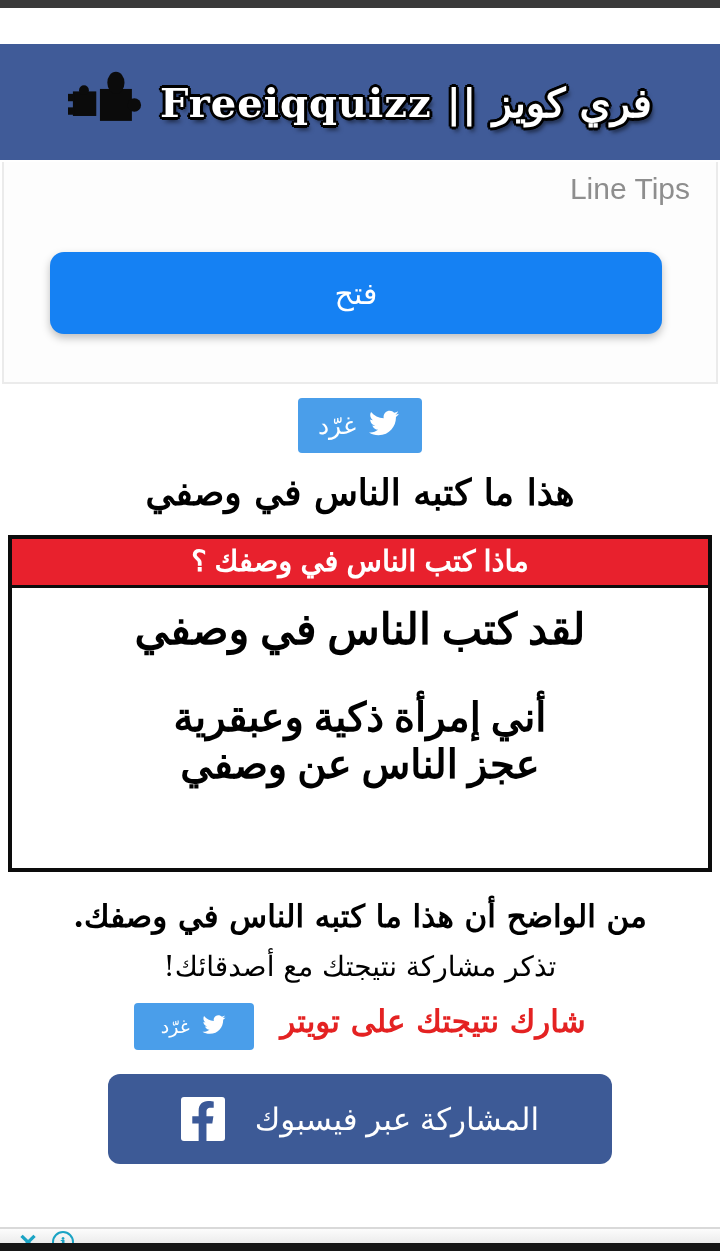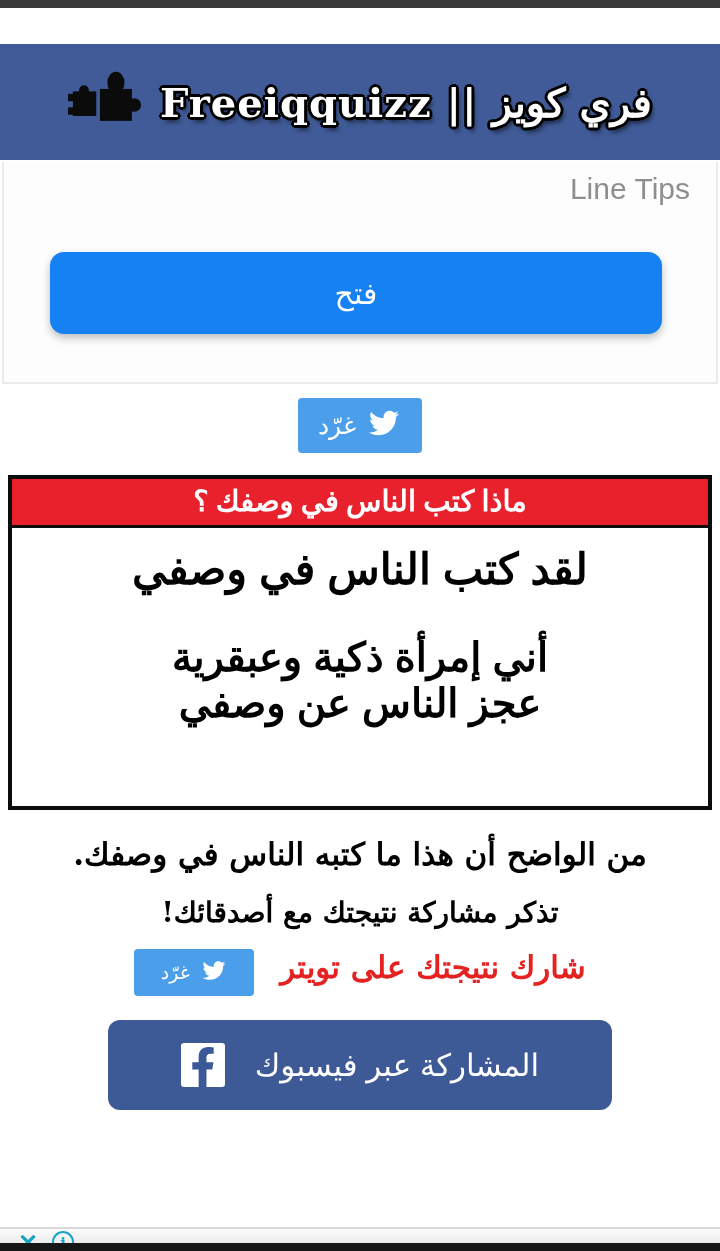--- a/index.html
+++ b/index.html
@@ -113,6 +113,7 @@
 
   <div class="main">
 
+    <h1 class="heading">هذا ما كتبه الناس في وصفي</h1>
 
     <div class="result-box">
       <div class="result-head">ماذا كتب الناس في وصفك ؟</div>

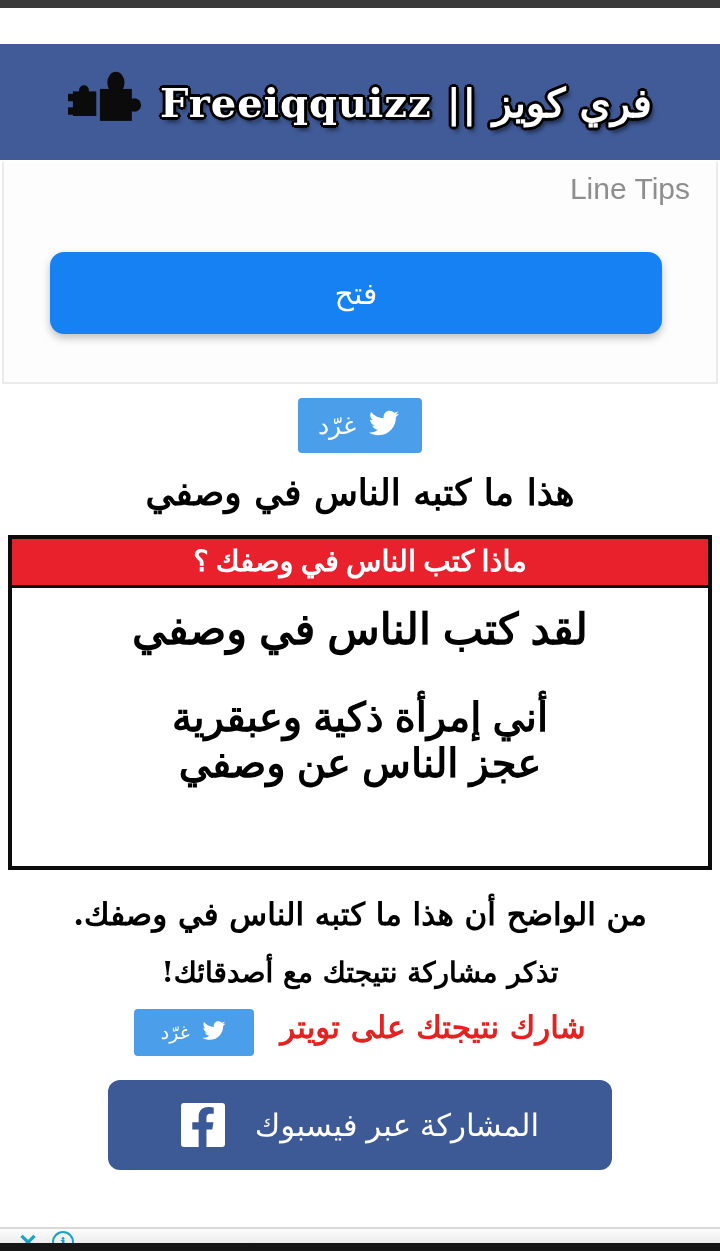--- a/index.html
+++ b/index.html
@@ -41,7 +41,7 @@
   
   .result-box { margin:22px 8px 0 8px; border:4px solid #0c0c0c; background:#fff; }
   .result-head { background:#e8212d; border-bottom:3px solid #0c0c0c; padding:5px 0 7px 0;
-                 color:#fff; font-weight:bold; font-size:29px; font-family:Liberation Serif, serif; }
+                 color:#fff; font-weight:bold; font-size:29px; font-family:Liberation Sans, sans-serif; }
   .result-body { padding:16px 10px 80px 10px; font-family:Liberation Sans, sans-serif; font-weight:bold;text-align:center; }
   .r-line1 { font-size:43px; margin-bottom:40px; }
   .r-line2 { font-size:40px; }

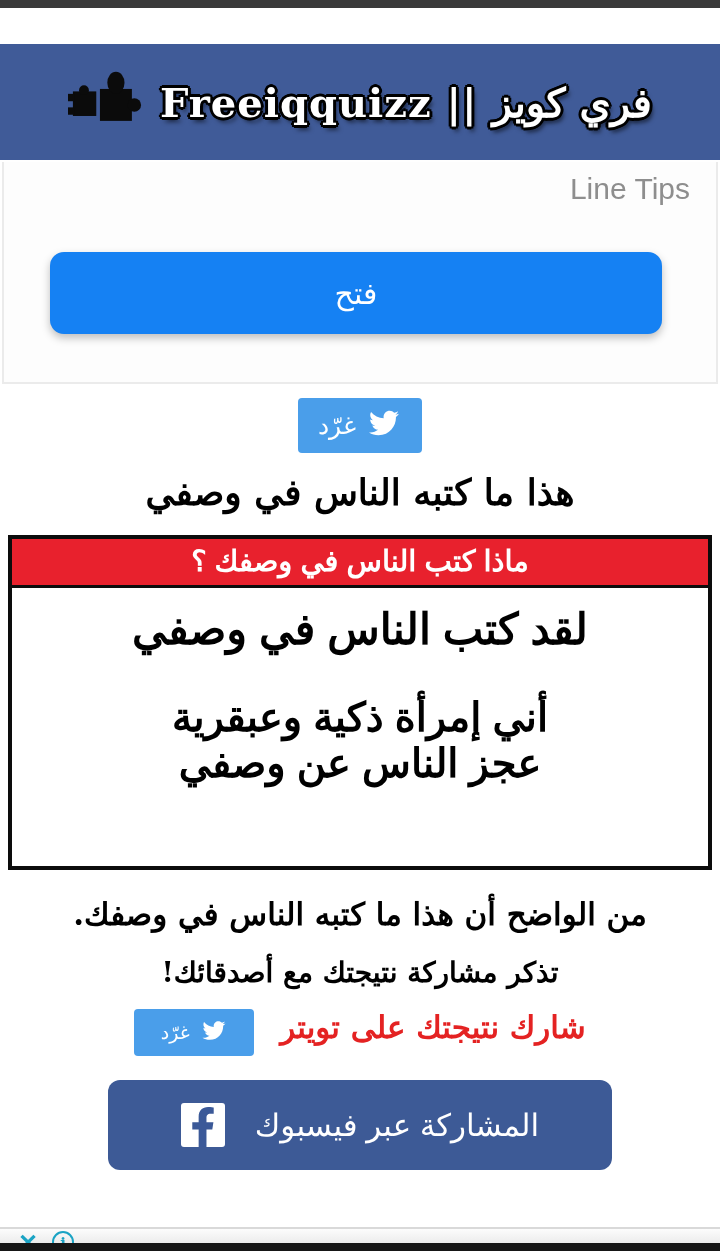--- a/index.html
+++ b/index.html
@@ -42,7 +42,7 @@
   .result-box { margin:22px 8px 0 8px; border:4px solid #0c0c0c; background:#fff; }
   .result-head { background:#e8212d; border-bottom:3px solid #0c0c0c; padding:5px 0 7px 0;
                  color:#fff; font-weight:bold; font-size:29px; font-family:Liberation Sans, sans-serif; }
-  .result-body { padding:16px 10px 80px 10px; font-family:Liberation Sans, sans-serif; font-weight:bold;text-align:center; }
+  .result-body { padding:16px 10px 80px 10px; font-family:Liberation Serif, serif; font-weight:bold;text-align:center; }
   .r-line1 { font-size:43px; margin-bottom:40px; }
   .r-line2 { font-size:40px; }
   .r-line3 { font-size:40px; margin-top:0; }

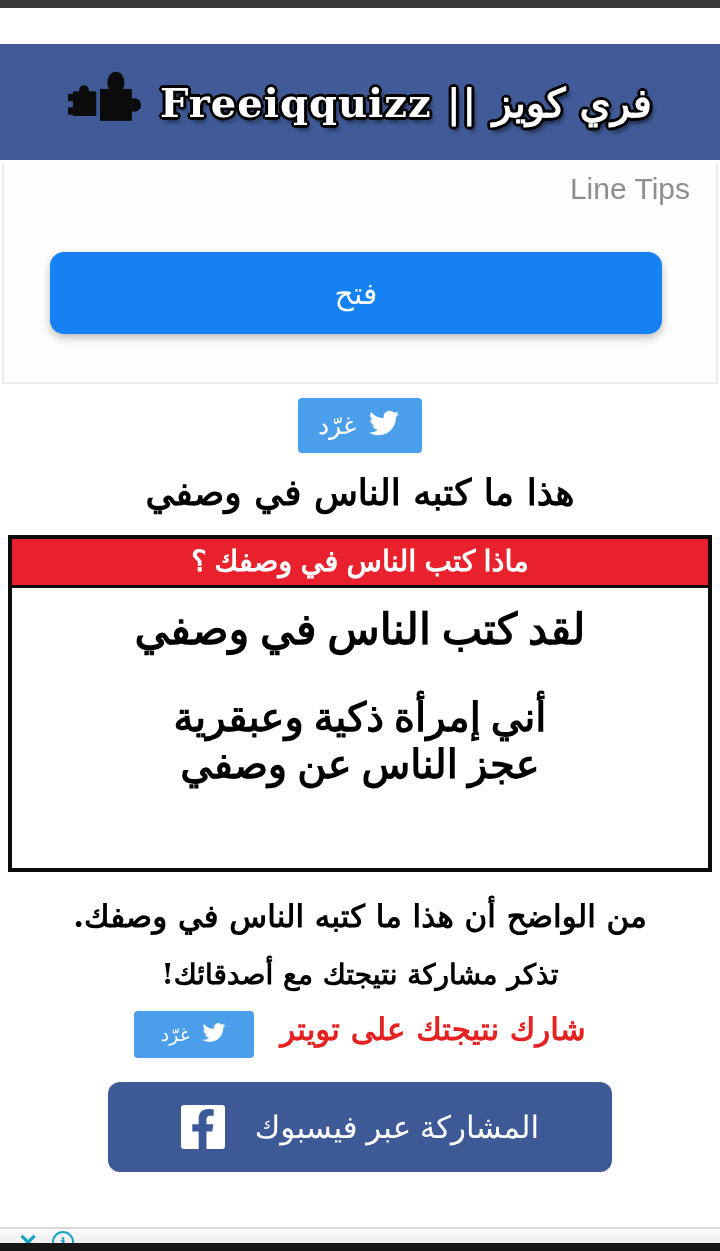--- a/index.html
+++ b/index.html
@@ -48,7 +48,7 @@
   .r-line3 { font-size:40px; margin-top:0; }
 
   .outro1 { margin-top:26px; font-size:31px; font-weight:bold; font-family:"DejaVu Serif", serif; }
-  .outro2 { margin-top:24px; font-size:28px; font-weight:bold; font-family:"DejaVu Serif", serif; }
+  .outro2 { margin-top:16px; font-size:28px; font-weight:normal; font-family:"DejaVu Serif", serif; }
 
   
   .share-row { margin-top:20px; display:flex; direction:rtl; align-items:flex-start; justify-content:center; gap:26px; }

